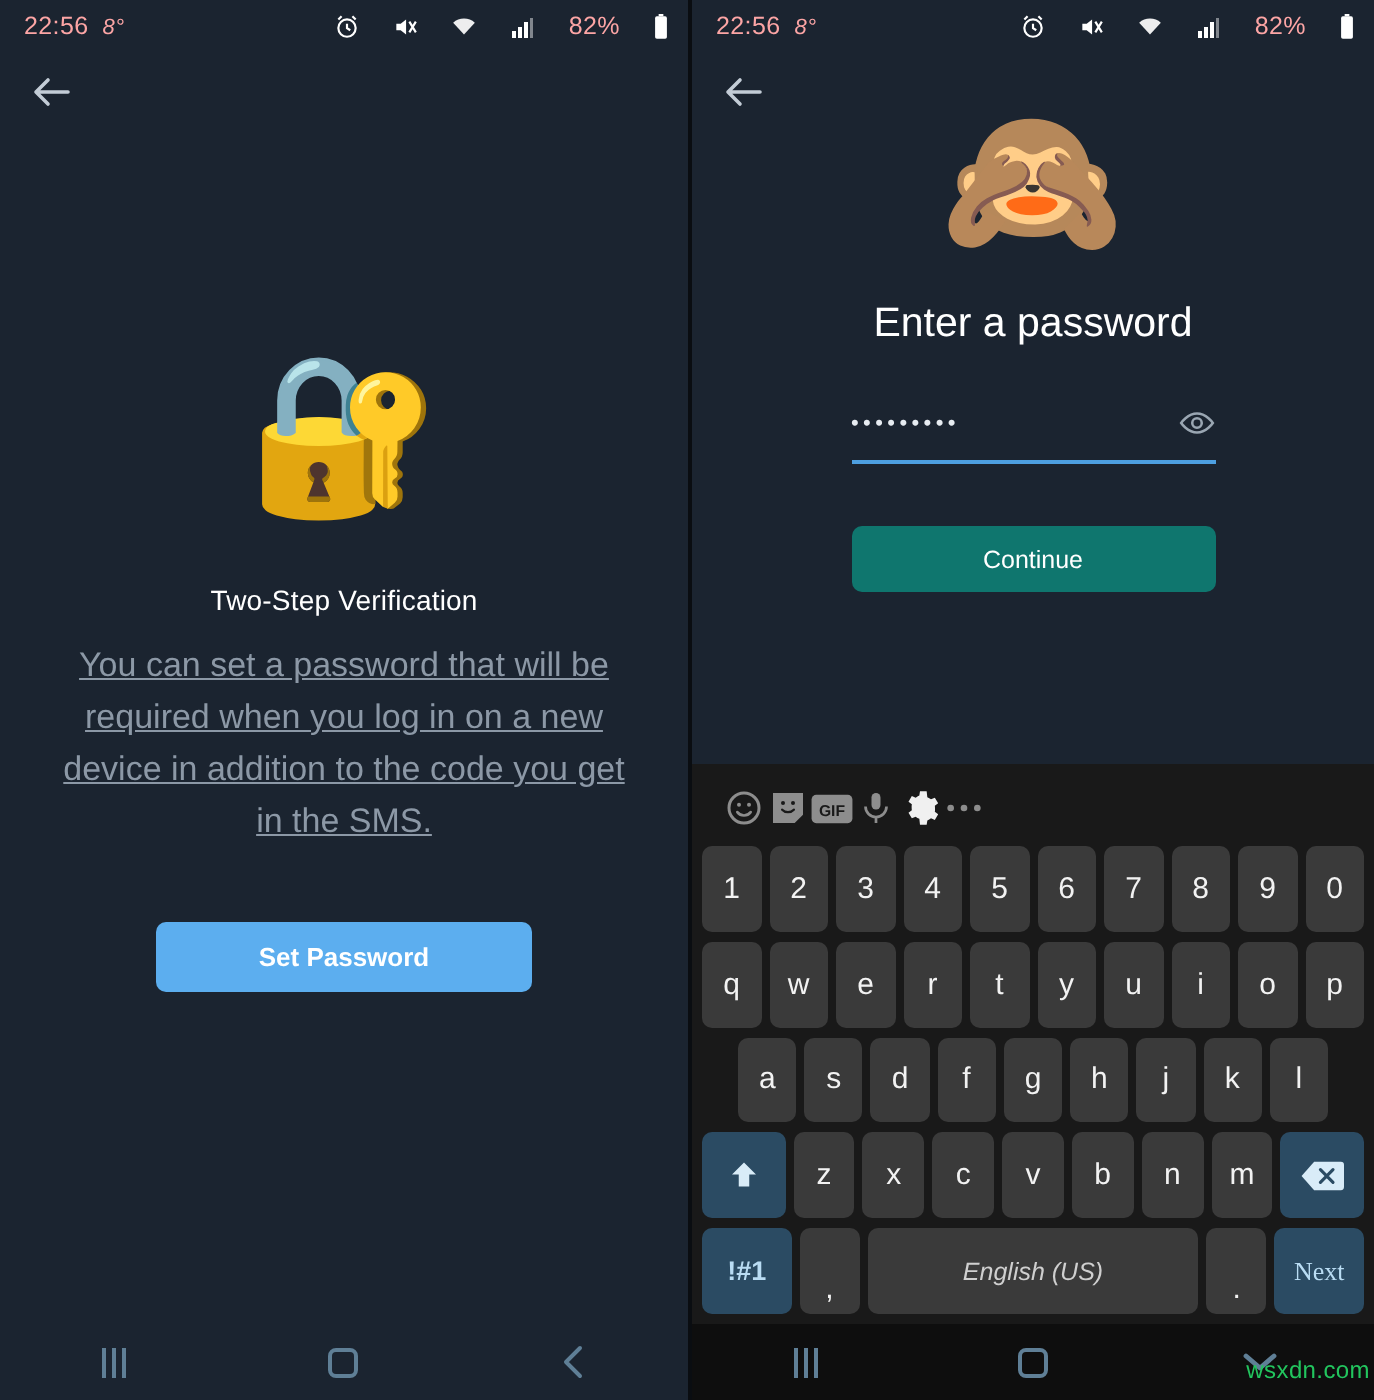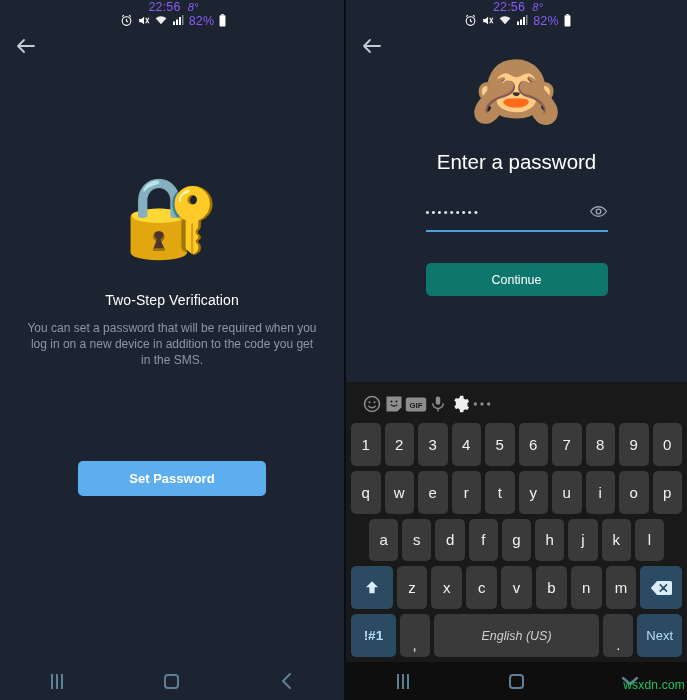--- a/index.html
+++ b/index.html
@@ -19,7 +19,7 @@
   .statusbar {
     height: 26px; display: flex; align-items: center;
     justify-content: space-between; padding: 0 9px 0 12px;
-    color: #8b5cf6; font-size: 12.5px; letter-spacing: .2px; flex-direction: column;
+    color: #fca5a5; font-size: 12.5px; letter-spacing: .2px;
   }
   .status-left { display: flex; align-items: baseline; gap: 7px; }
   .status-temp { font-size: 11px; font-style: italic; }

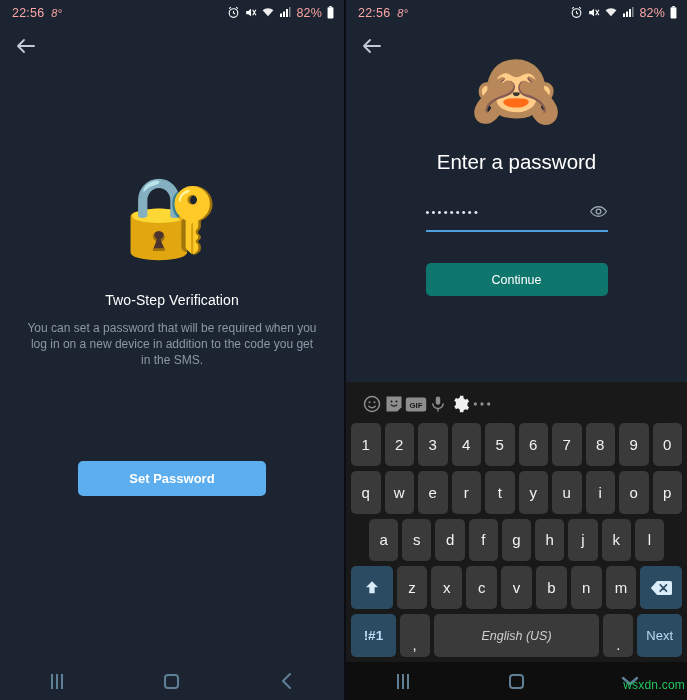--- a/index.html
+++ b/index.html
@@ -23,7 +23,7 @@
   }
   .status-left { display: flex; align-items: baseline; gap: 7px; }
   .status-temp { font-size: 11px; font-style: italic; }
-  .status-right { display: flex; align-items: flex-start; gap: 4px; }
+  .status-right { display: flex; align-items: flex-end; gap: 16px; }
   .sicon { display: inline-flex; align-items: center; }
   .batt-pct { font-size: 12.5px; margin-left: 1px; }
 

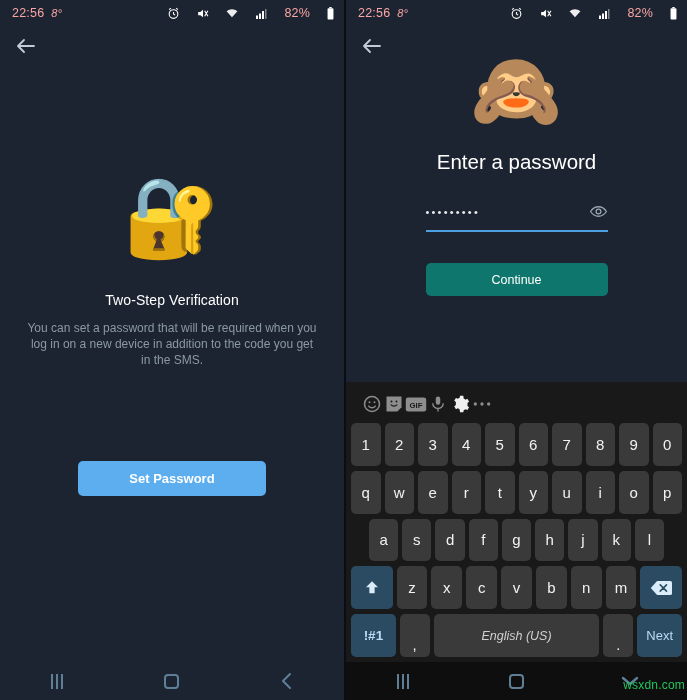--- a/index.html
+++ b/index.html
@@ -42,8 +42,8 @@
     letter-spacing: .1px;
   }
   .subtitle {
-    color: #8c98a6; font-size: 12px; line-height: 16px;
-    text-align: center; margin-top: 12px; width: 290px;
+    color: #8c98a6; font-size: 17px; line-height: 26px;
+    text-align: center; margin-top: 12px; width: 290px; text-decoration: underline;
   }
   .set-btn {
     position: absolute; left: 78px; width: 188px; top: 461px;

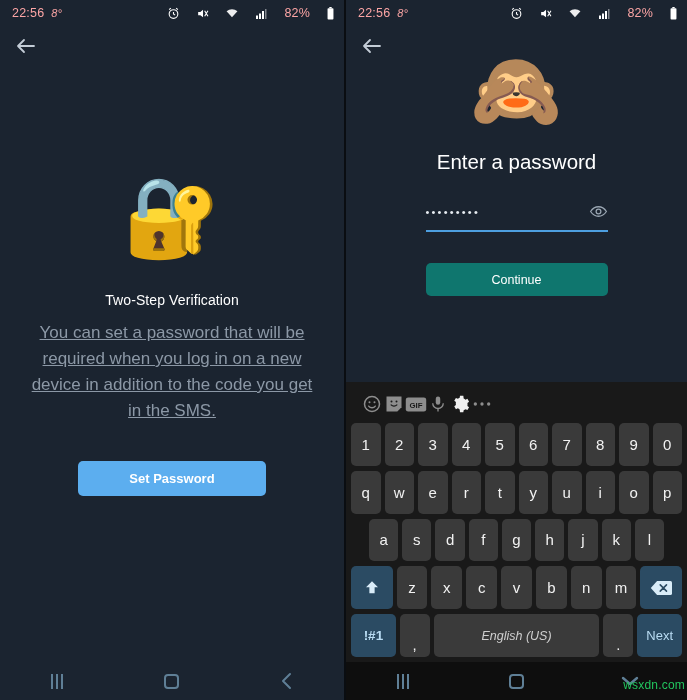--- a/index.html
+++ b/index.html
@@ -101,7 +101,7 @@
   .key.comma { flex: .9; align-items: flex-end; padding-bottom: 4px; }
   .key.space { flex: 5; font-size: 12.5px; color: #cfcfcf; font-style: italic; }
   .key.period{ flex: .9; align-items: flex-end; padding-bottom: 4px; }
-  .key.next  { flex: 1.35; font-size: 13px; }
+  .key.next  { flex: 1.35; font-size: 13px; font-family: Liberation Serif, serif; }
 
   
   .navbar {

